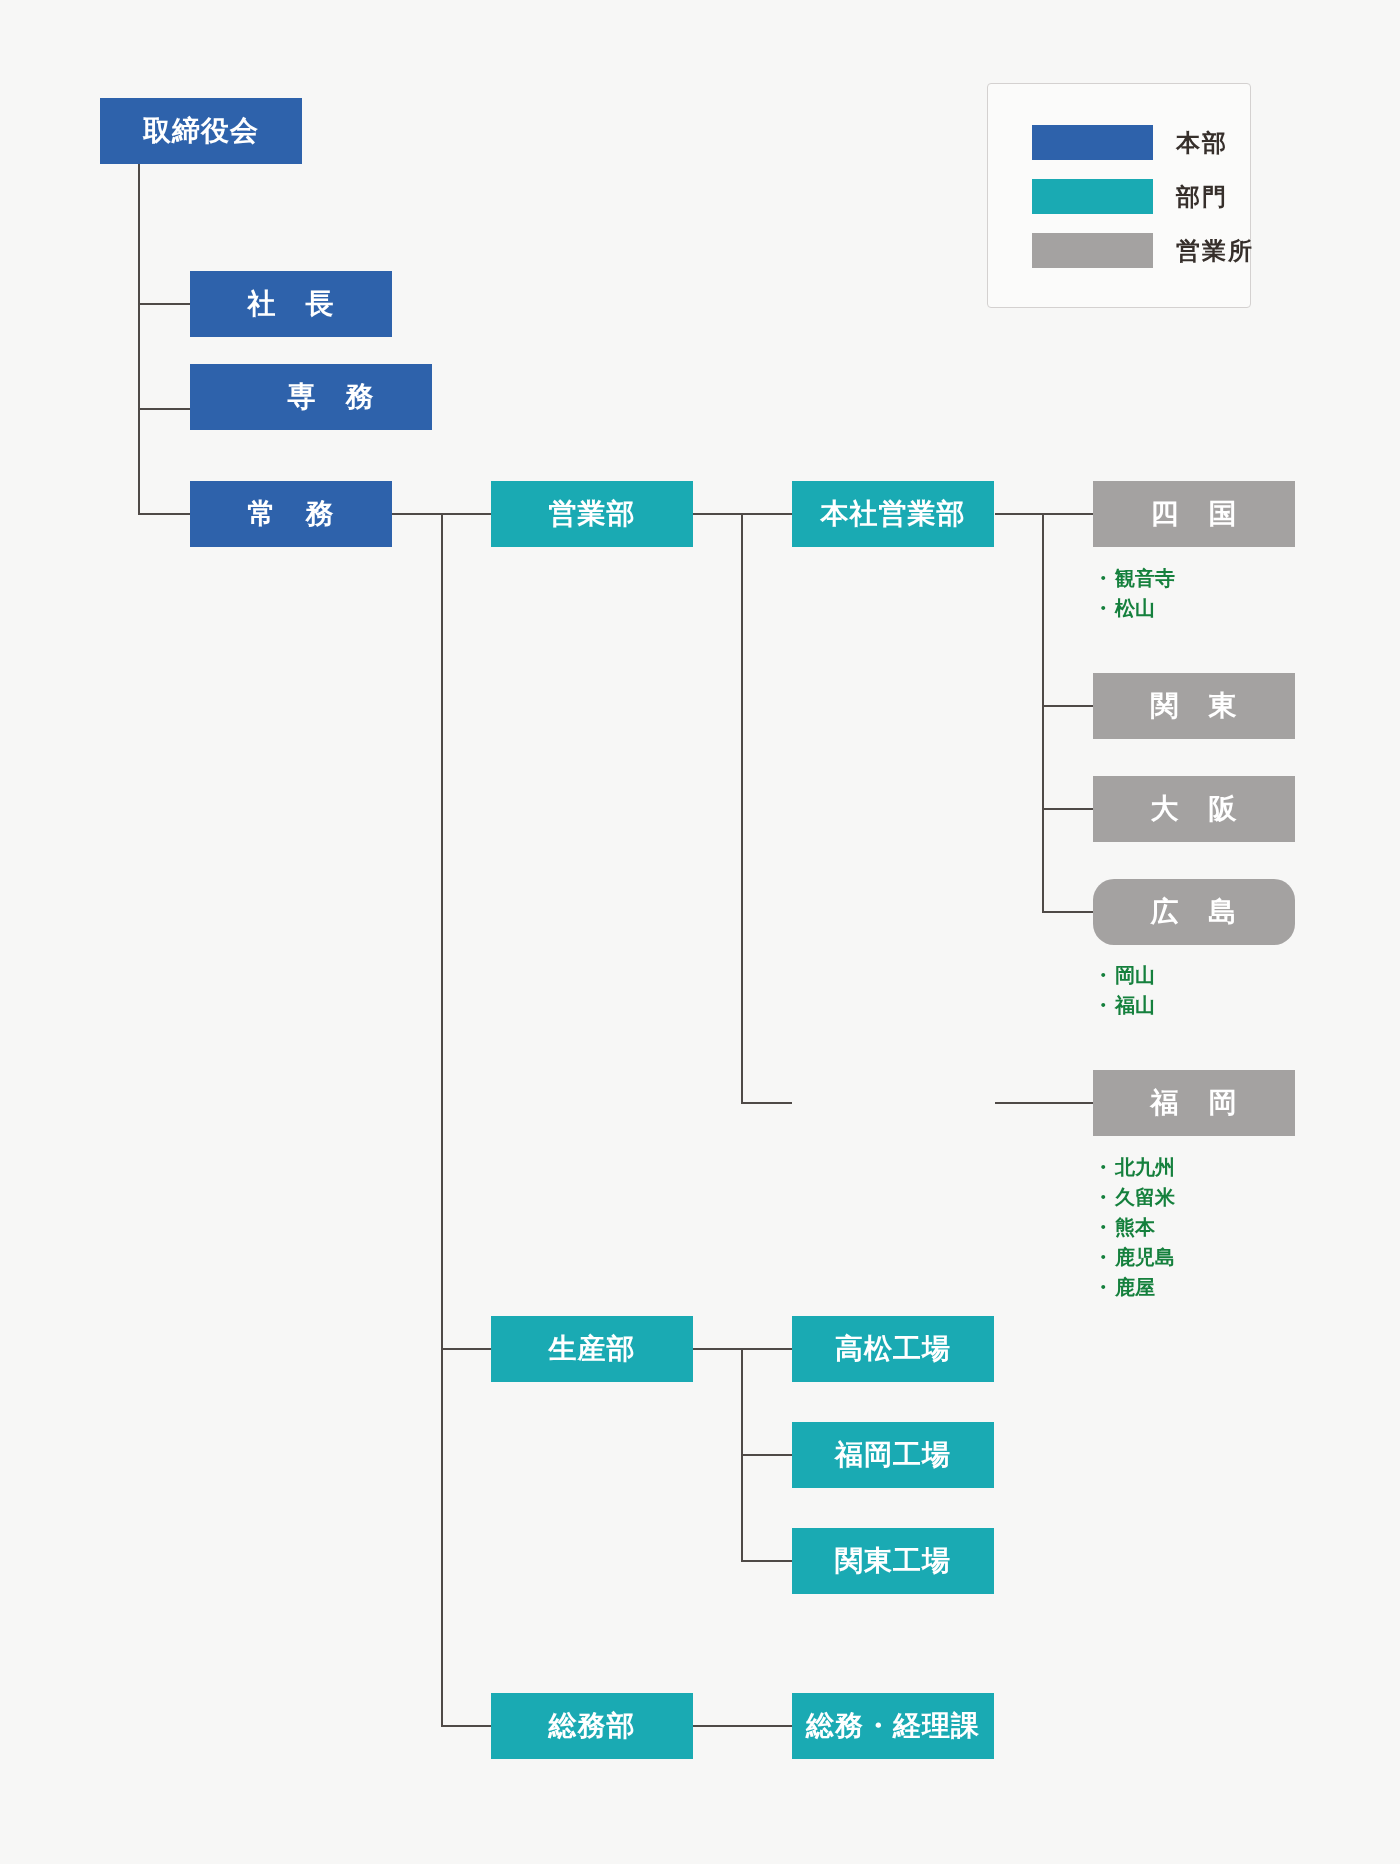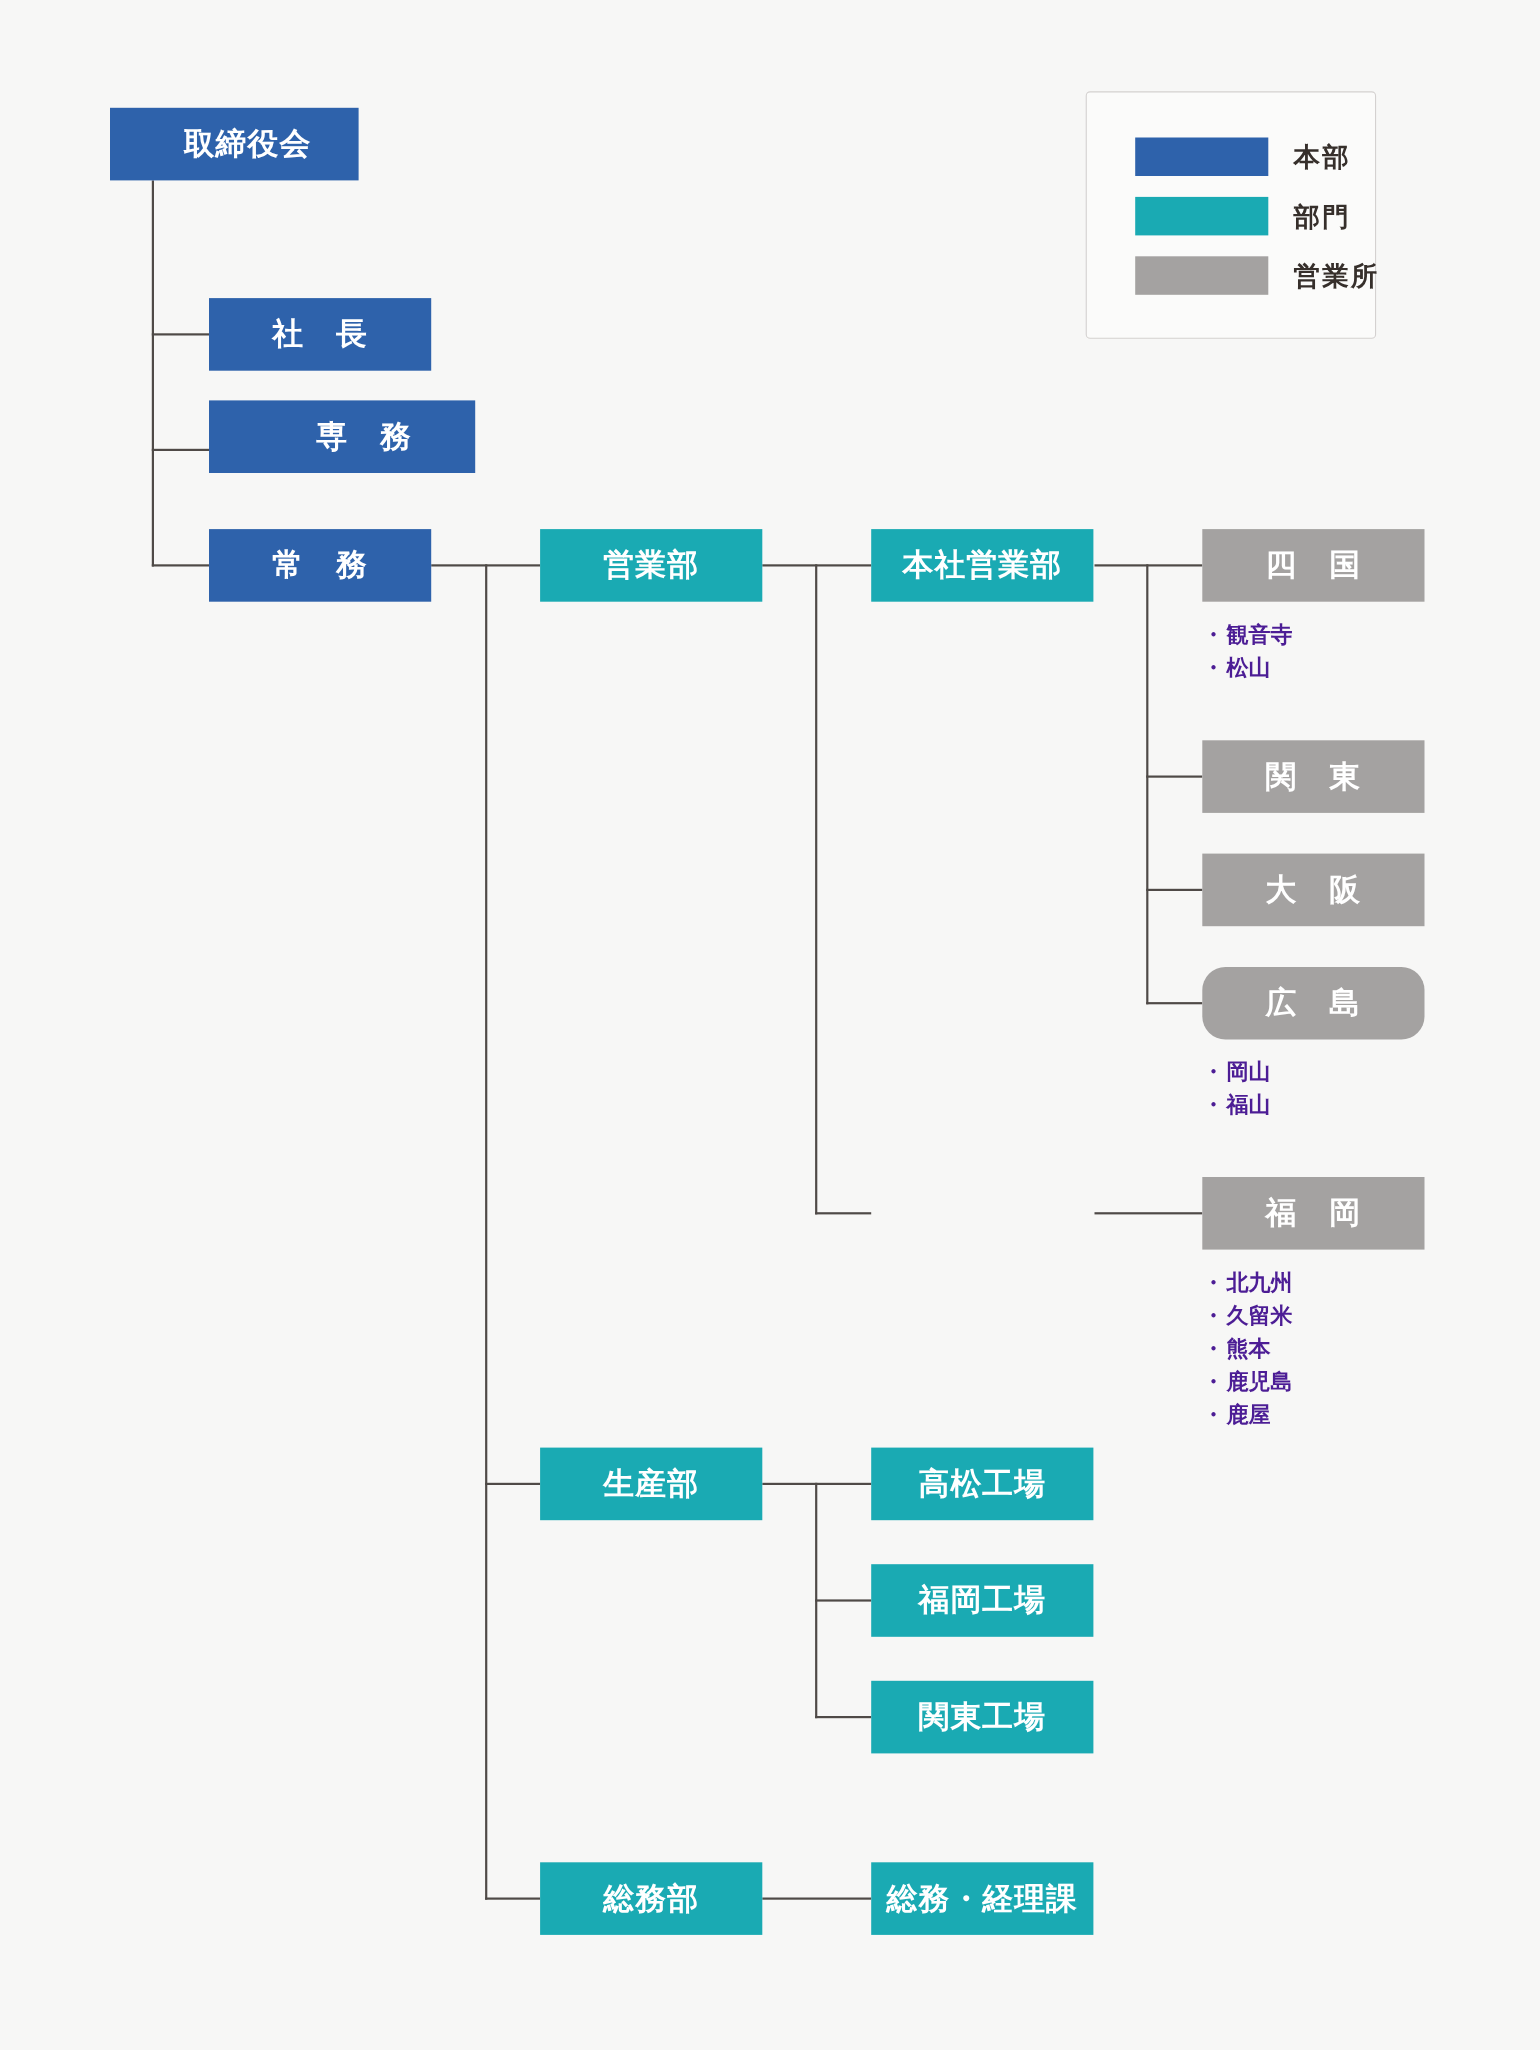--- a/index.html
+++ b/index.html
@@ -71,7 +71,7 @@
   <div class="ln" style="left:741px;top:1560px;width:51px;height:2px;"></div>
   <div class="ln" style="left:693px;top:1725px;width:99px;height:2px;"></div>
 
-  <div class="node node-hq" style="left:100px;top:98px;padding-left:24px;">取締役会</div>
+  <div class="node node-hq" style="left:100px;top:98px;">取締役会</div>
   <div class="node node-hq" style="left:190px;top:271px;">社　長</div>
   <div class="node node-hq" style="left:190px;top:364px;padding-left:40px;">専　務</div>
   <div class="node node-hq" style="left:190px;top:481px;">常　務</div>

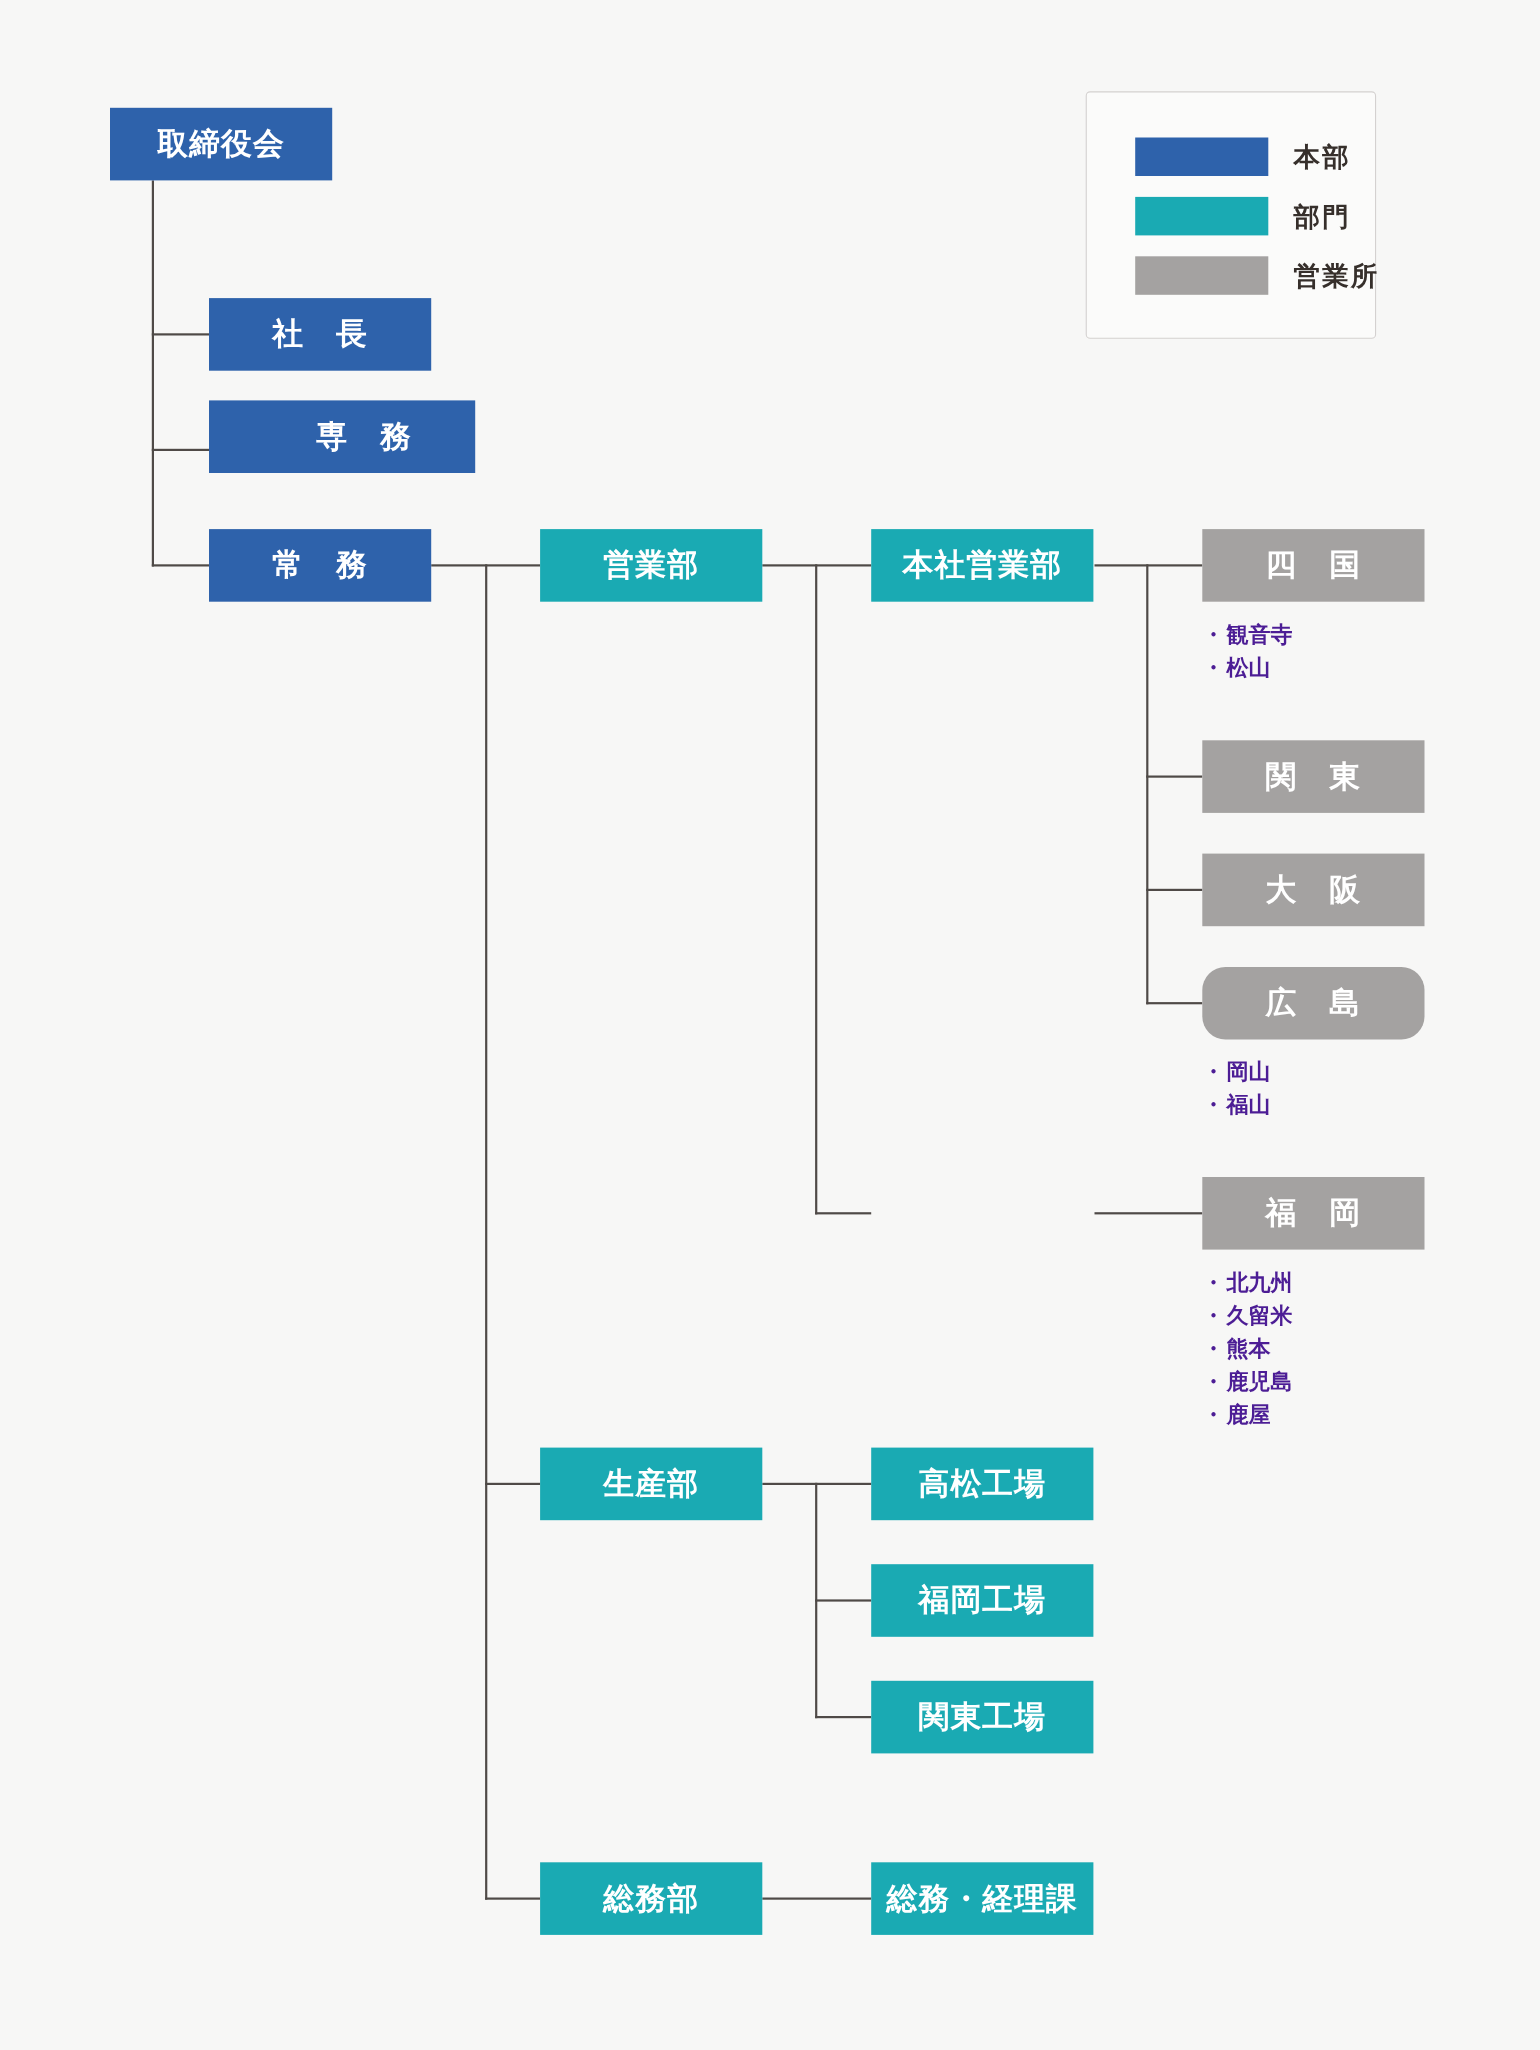--- a/index.html
+++ b/index.html
@@ -28,7 +28,7 @@
   .ln{position:absolute;background:#4f4a47;}
 
   
-  .sub-list{position:absolute;font-size:20px;font-weight:600;line-height:30px;color:#4c1d95;}
+  .sub-list{position:absolute;font-size:20px;font-weight:600;line-height:30px;color:#15803d;}
   .sub-item{white-space:nowrap;}
   .sub-item .bullet{margin-right:2px;}
 

